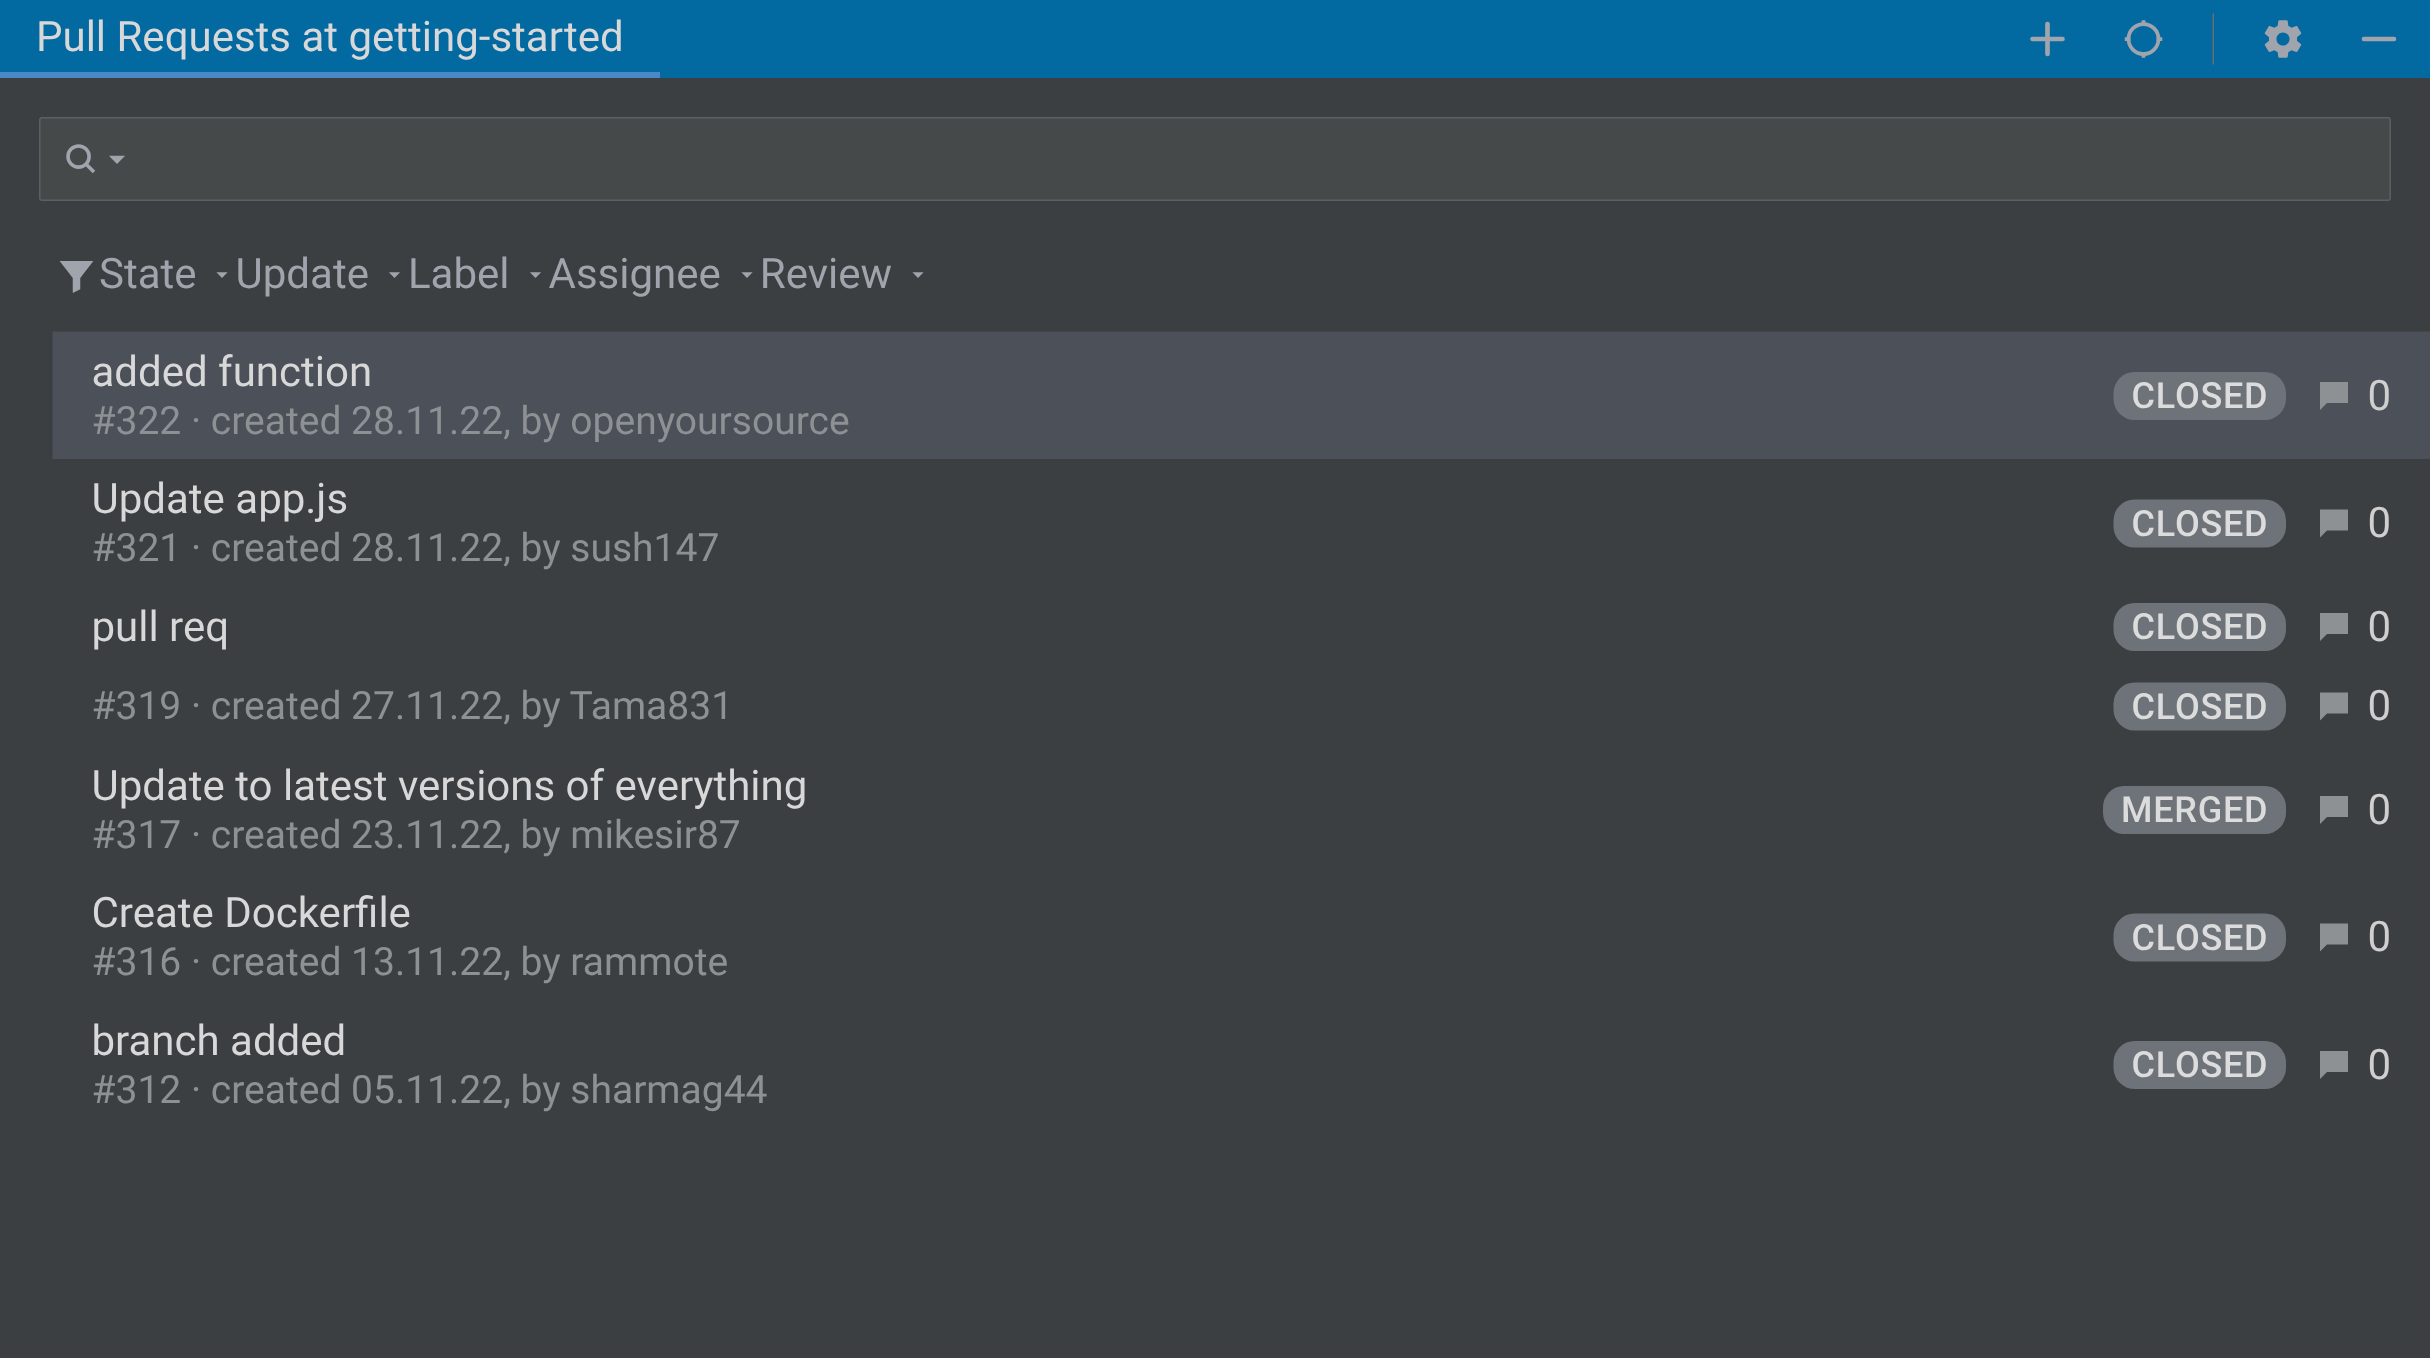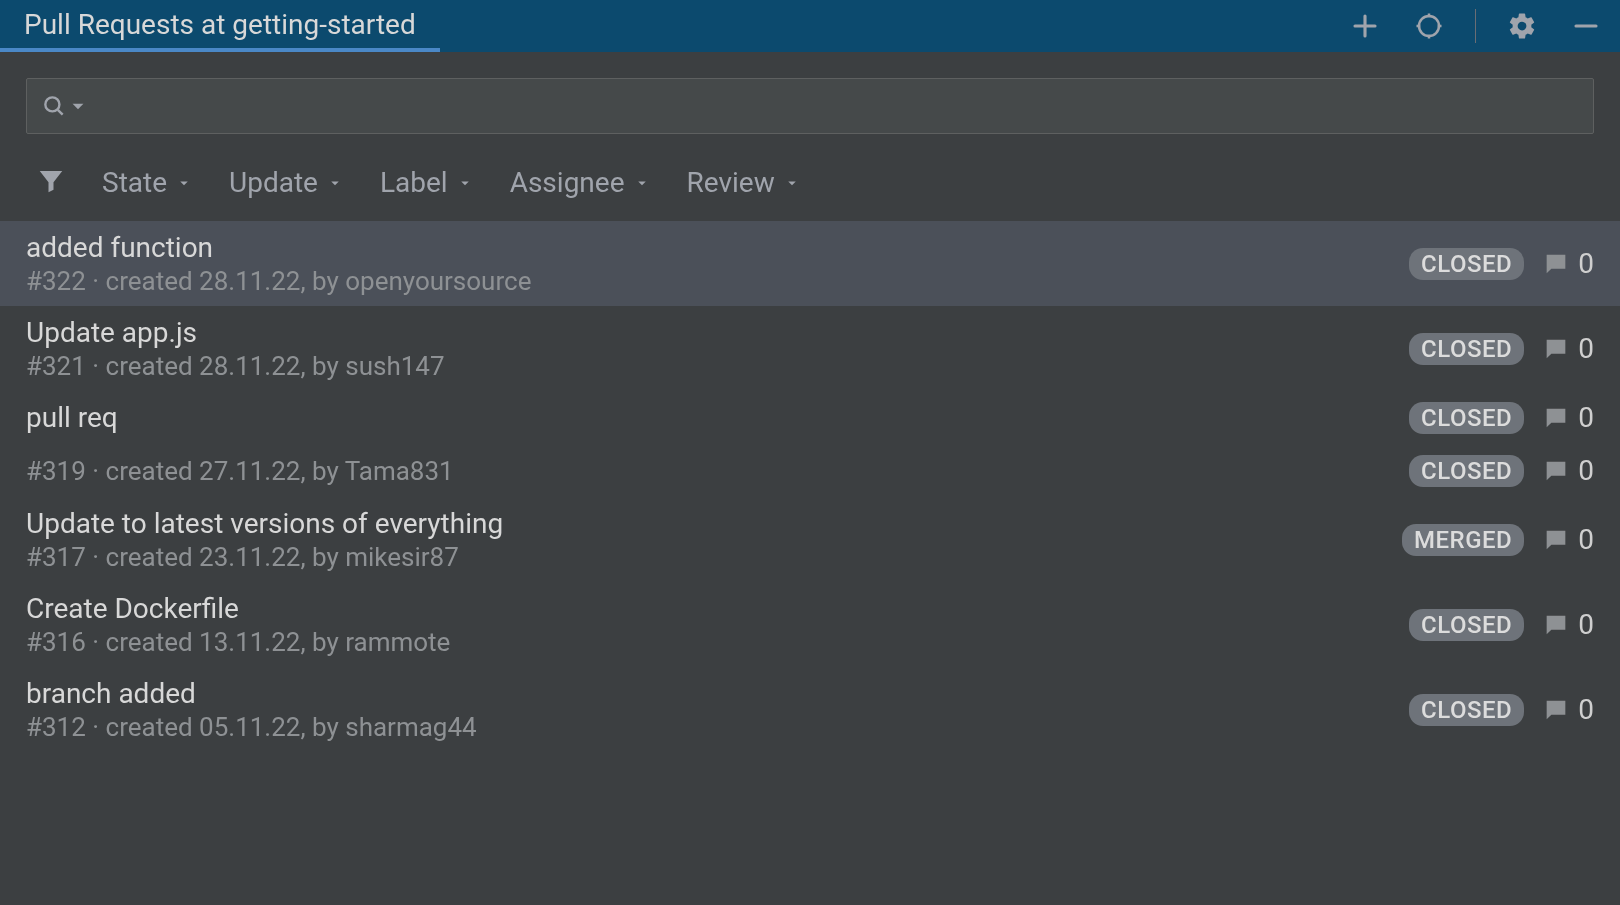--- a/index.html
+++ b/index.html
@@ -16,7 +16,7 @@
       overflow: hidden;
     }
     .tab-bar {
-      background: #0c4a6e;
+      background: #0369a1;
       height: 52px;
       display: flex;
       align-items: center;

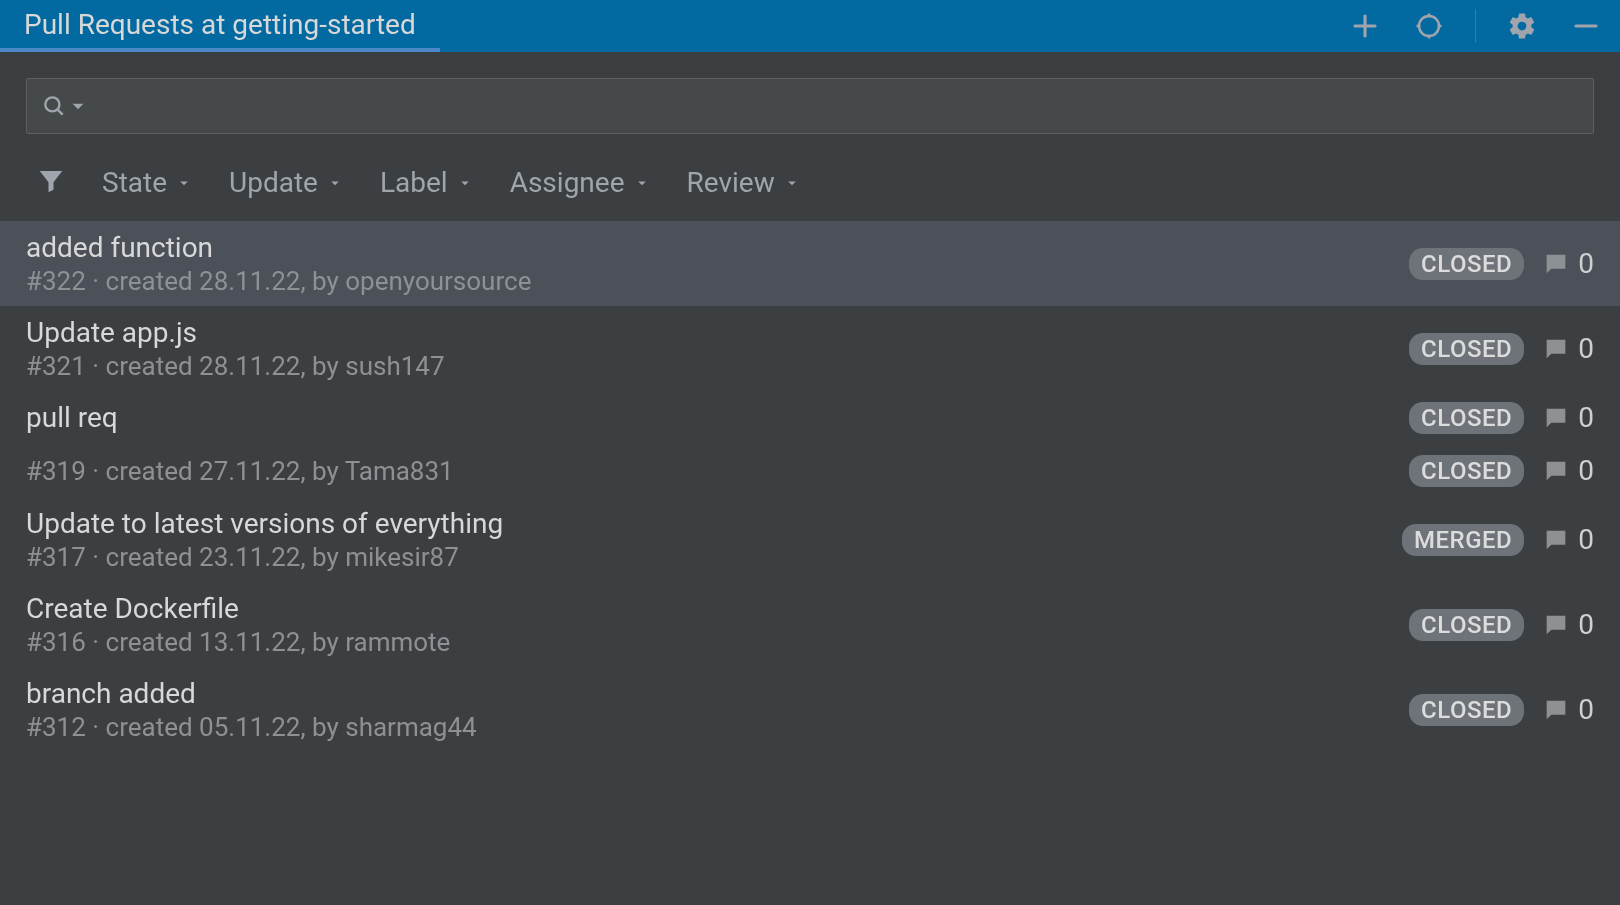--- a/index.html
+++ b/index.html
@@ -89,8 +89,7 @@
     }
     .filter-bar {
       display: flex;
-      align-items: flex-start;
-      gap: 36px;
+      align-items: flex-end;
       padding: 14px 30px 22px 36px;
       color: #a0a4ac;
     }

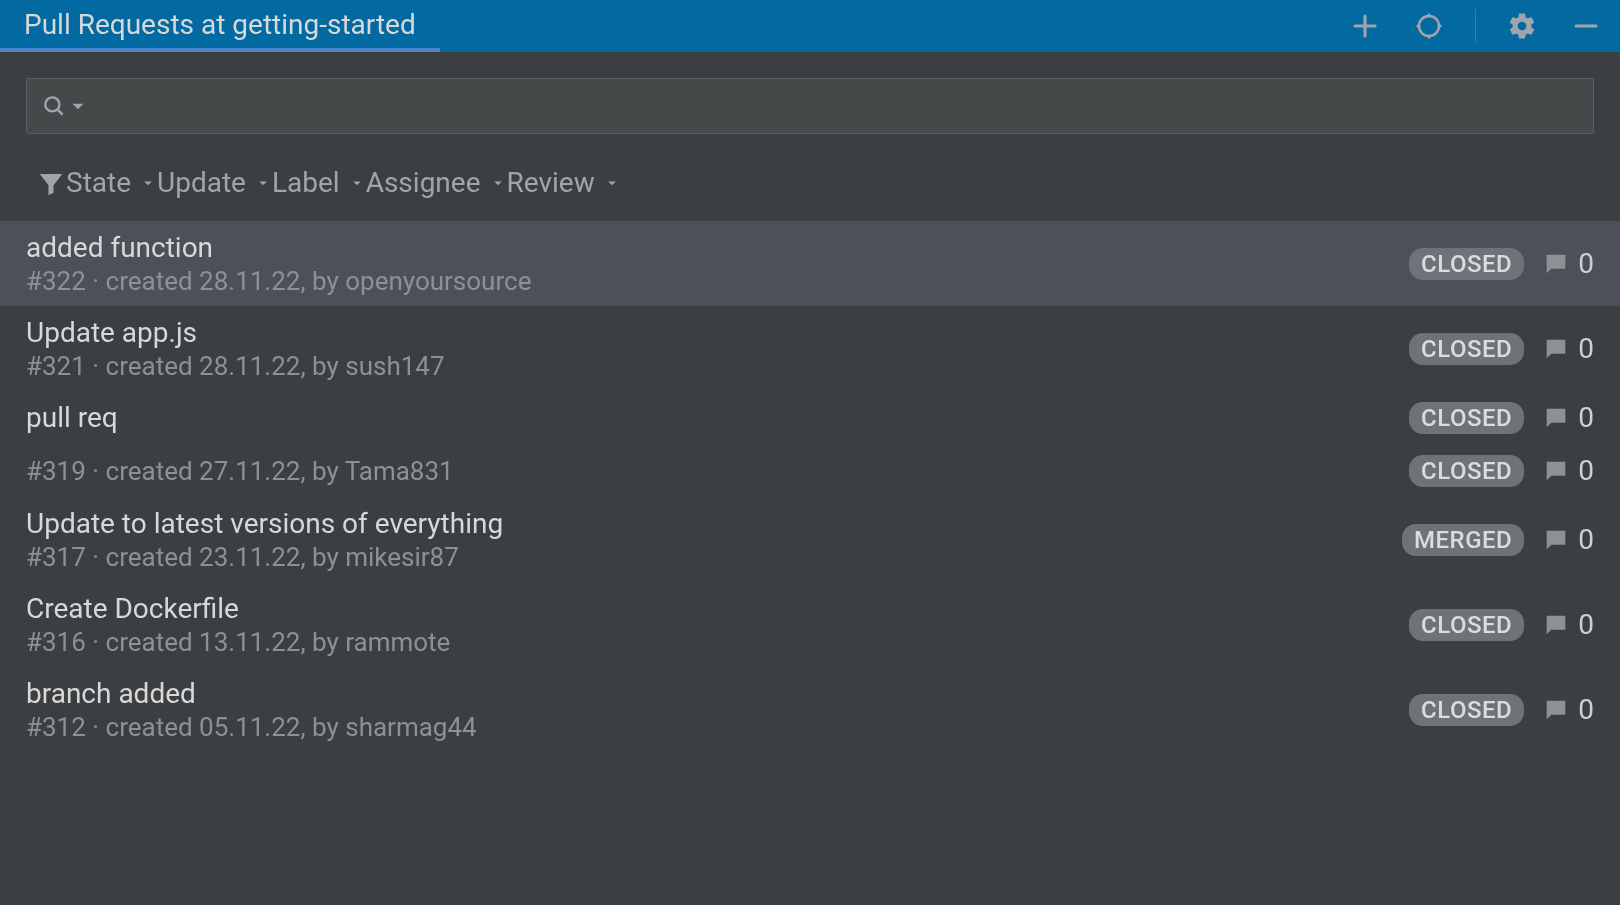--- a/index.html
+++ b/index.html
@@ -123,6 +123,7 @@
       justify-content: space-between;
       align-items: center;
       cursor: pointer;
+      margin-left: 35px;
     }
     .pr-row.selected {
       background: #4b5059;

